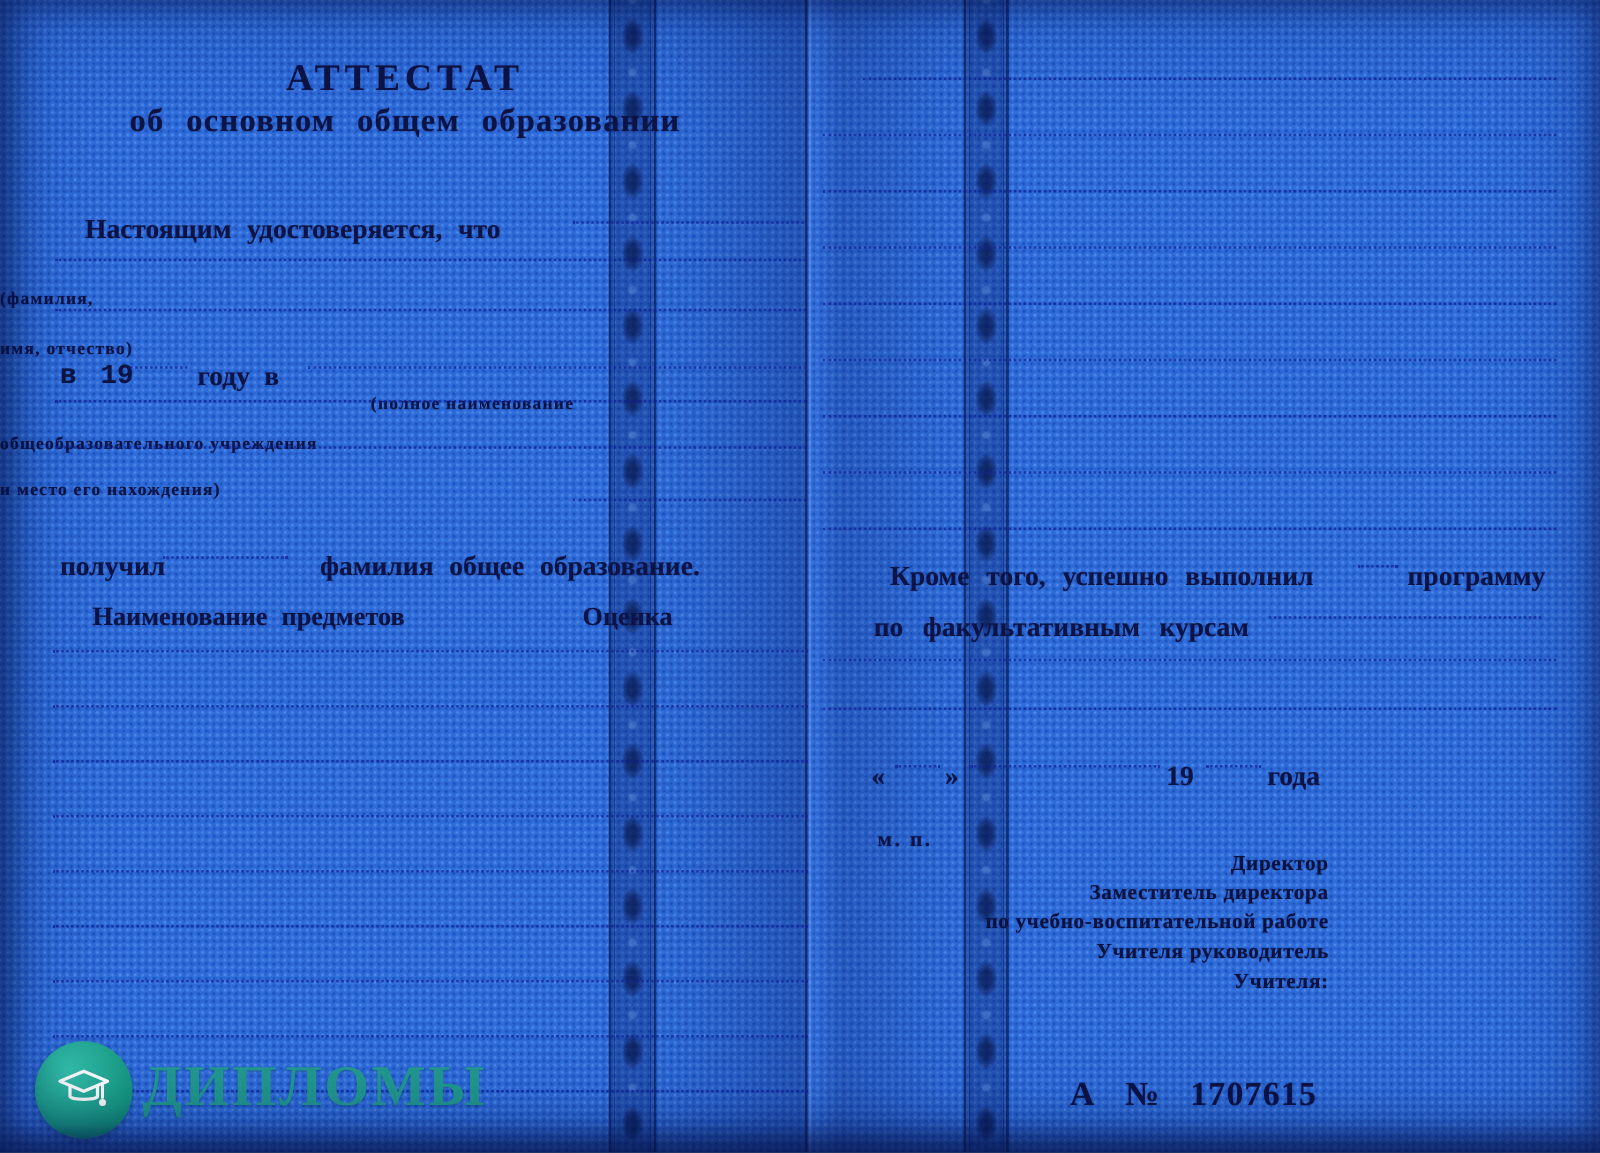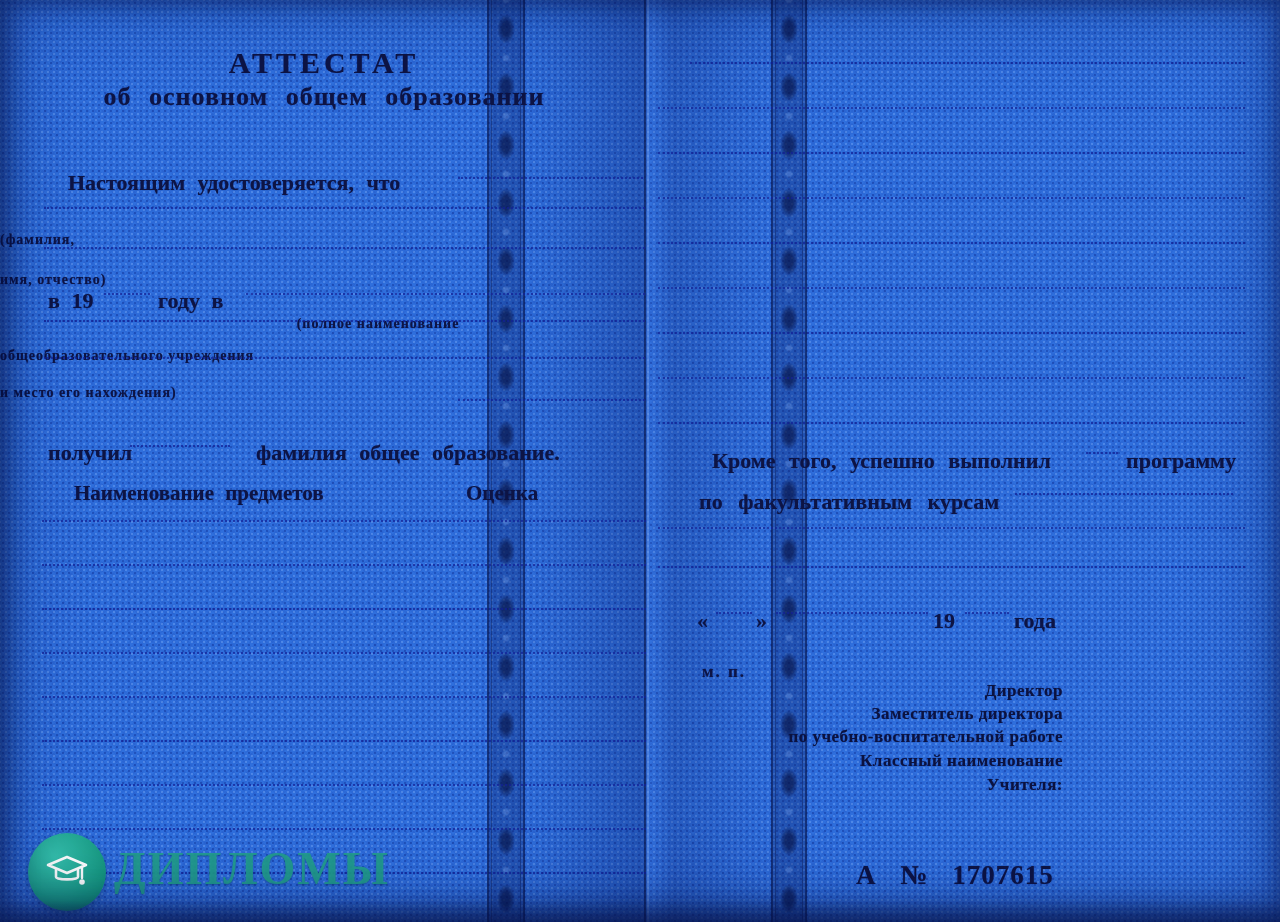--- a/index.html
+++ b/index.html
@@ -106,7 +106,7 @@
   <div class="dots" style="top:247px;left:44px;width:601px;"></div>
   <div class="ink cap centerL" style="top:252px;">имя, отчество)</div>
 
-  <div class="ink row" style="left:48px;top:268px;word-spacing:6px;">в 19</div>
+  <div class="ink row" style="left:48px;top:268px;word-spacing:6px;font-family:Liberation Mono, monospace;">в 19</div>
   <div class="dots" style="top:293px;left:104px;width:46px;"></div>
   <div class="ink row" style="left:158px;top:268px;word-spacing:6px;">году в</div>
   <div class="dots" style="top:293px;left:246px;width:399px;"></div>

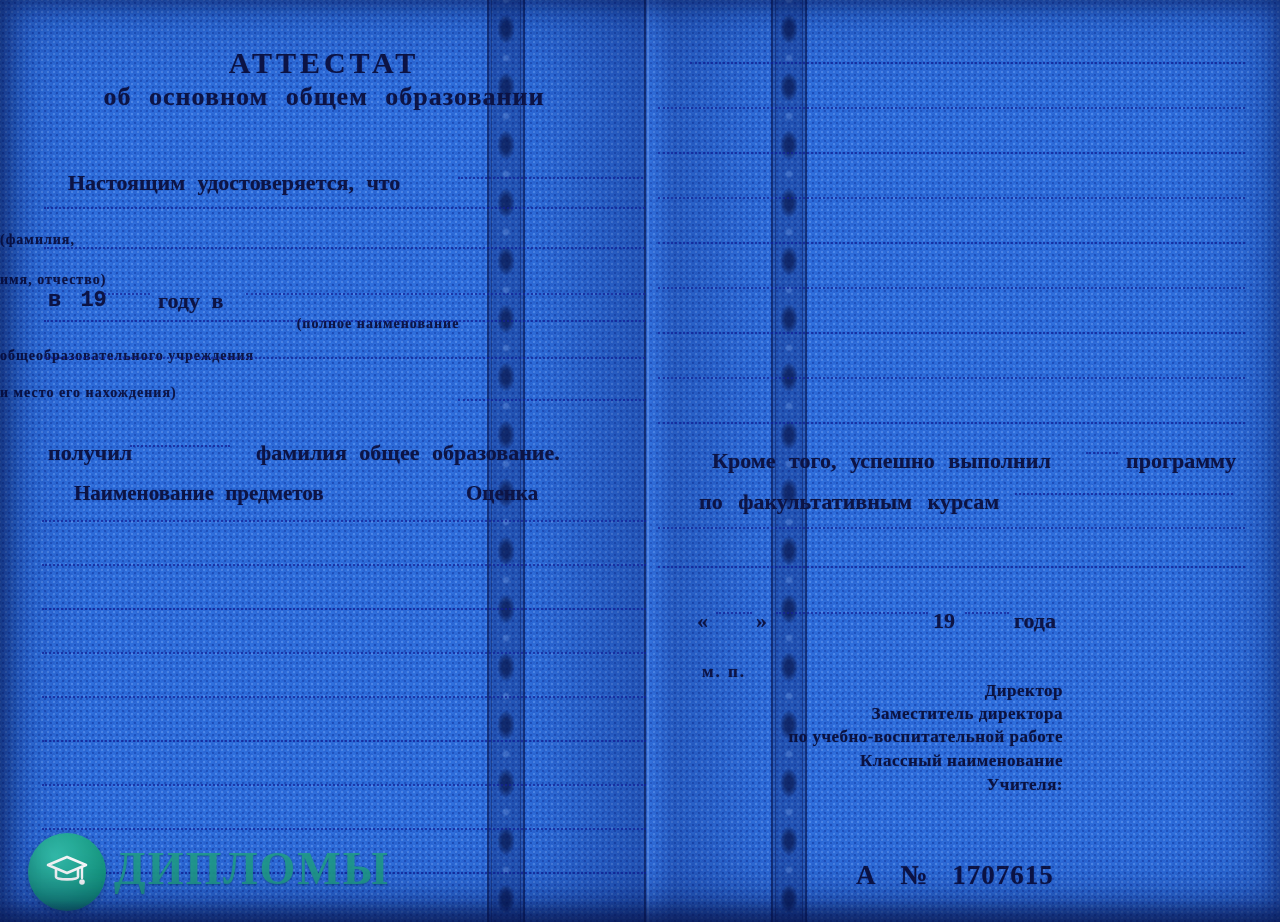--- a/index.html
+++ b/index.html
@@ -170,7 +170,7 @@
   <div class="ink sig sigwrap" style="top:661px;">Директор</div>
   <div class="ink sig sigwrap" style="top:684px;">Заместитель директора</div>
   <div class="ink sig sigwrap" style="top:707px;">по учебно-воспитательной работе</div>
-  <div class="ink sig sigwrap" style="top:731px;">Классный наименование</div>
+  <div class="ink sig sigwrap" style="top:731px;">Учителя руководитель</div>
   <div class="ink sig sigwrap" style="top:755px;">Учителя:</div>
 
   <div class="ink serial">А № 1707615</div>

